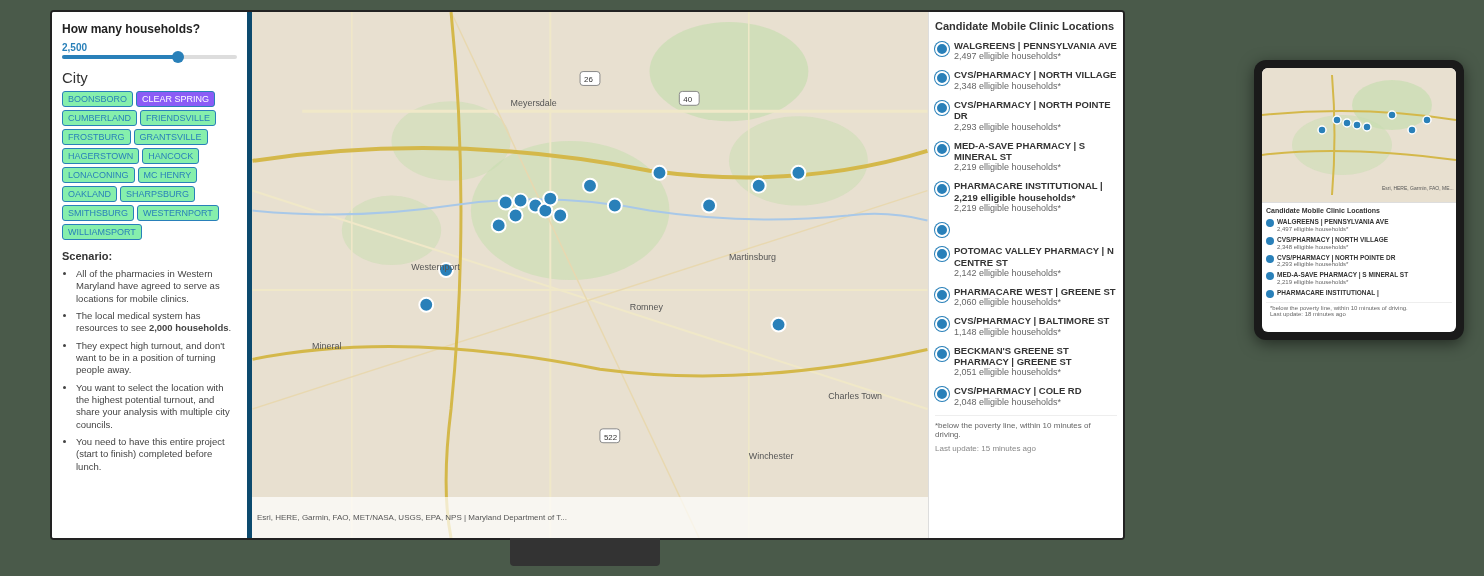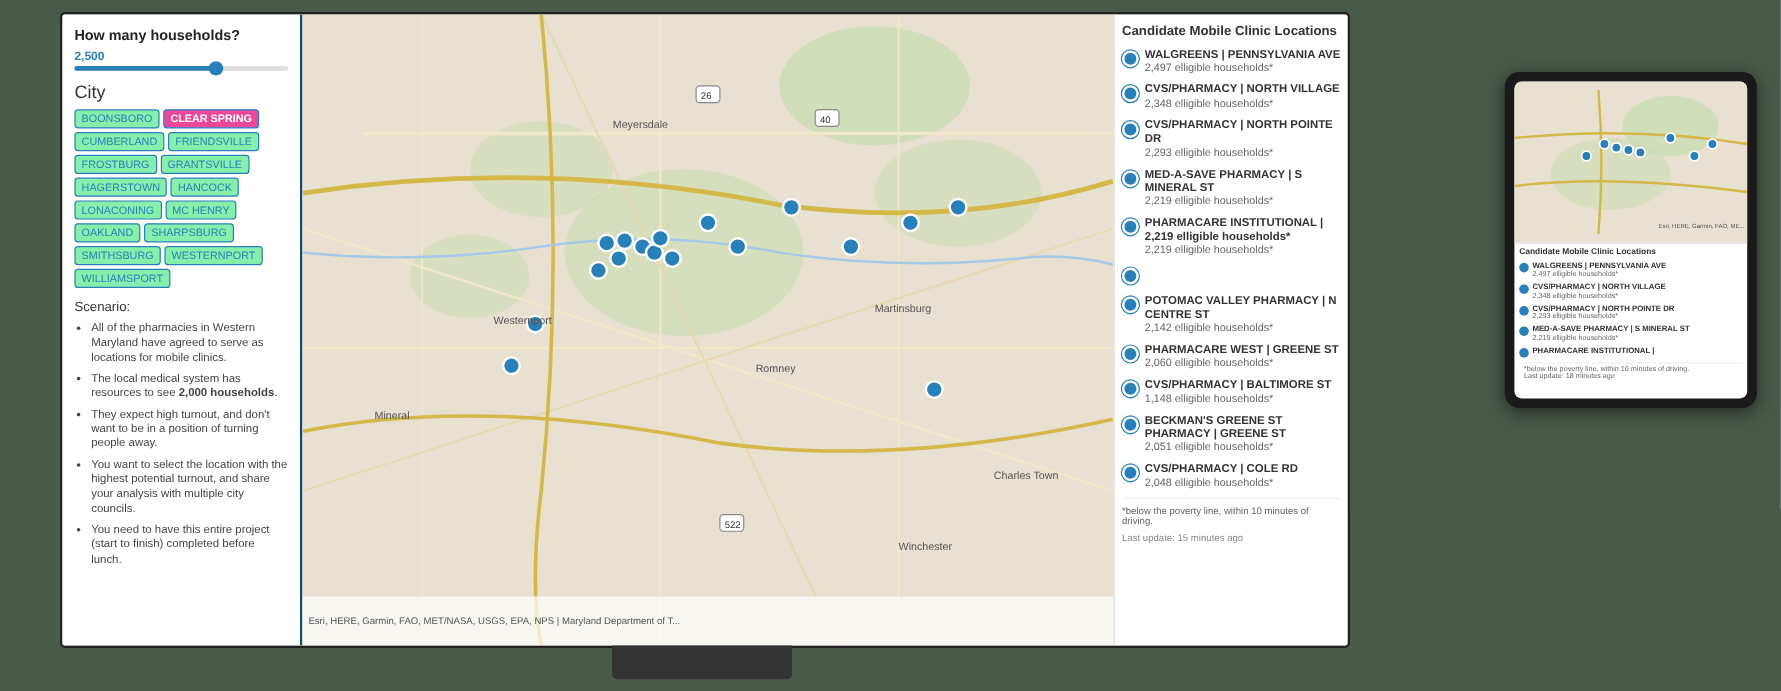--- a/index.html
+++ b/index.html
@@ -61,7 +61,7 @@
       min-width: 200px;
       background: #fff;
       padding: 10px;
-      border-right: 2px solid #0c4a6e;
+      border-right: 5px solid #0c4a6e;
       overflow-y: auto;
       font-size: 11px;
       color: #333;

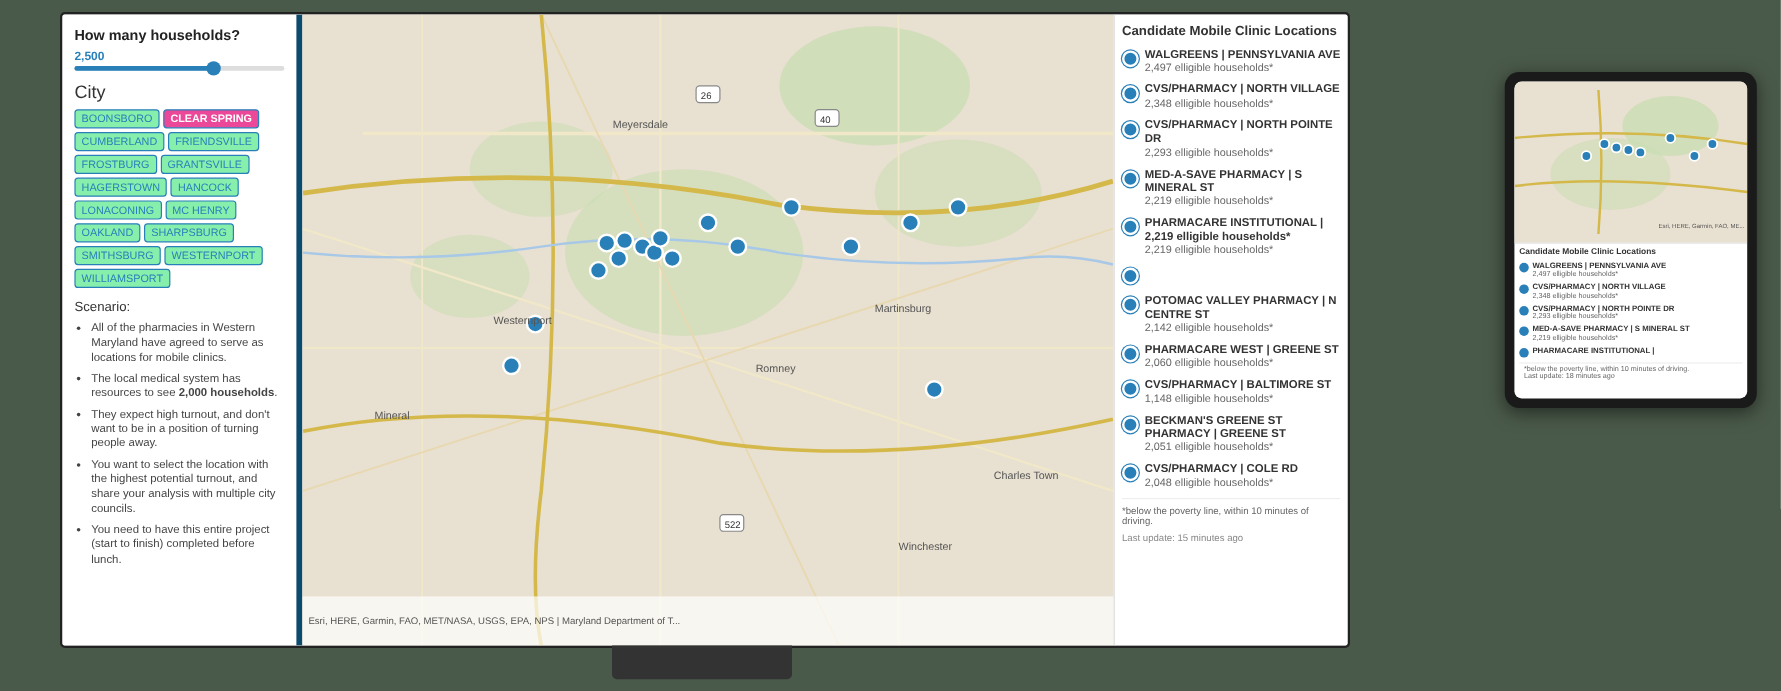--- a/index.html
+++ b/index.html
@@ -138,9 +138,8 @@
     }
 
     .city-tag.selected {
-      background: #ec4899;
+      background: #8b5cf6;
       color: #fff;
-      font-weight: bold;
     }
 
     .scenario-section {

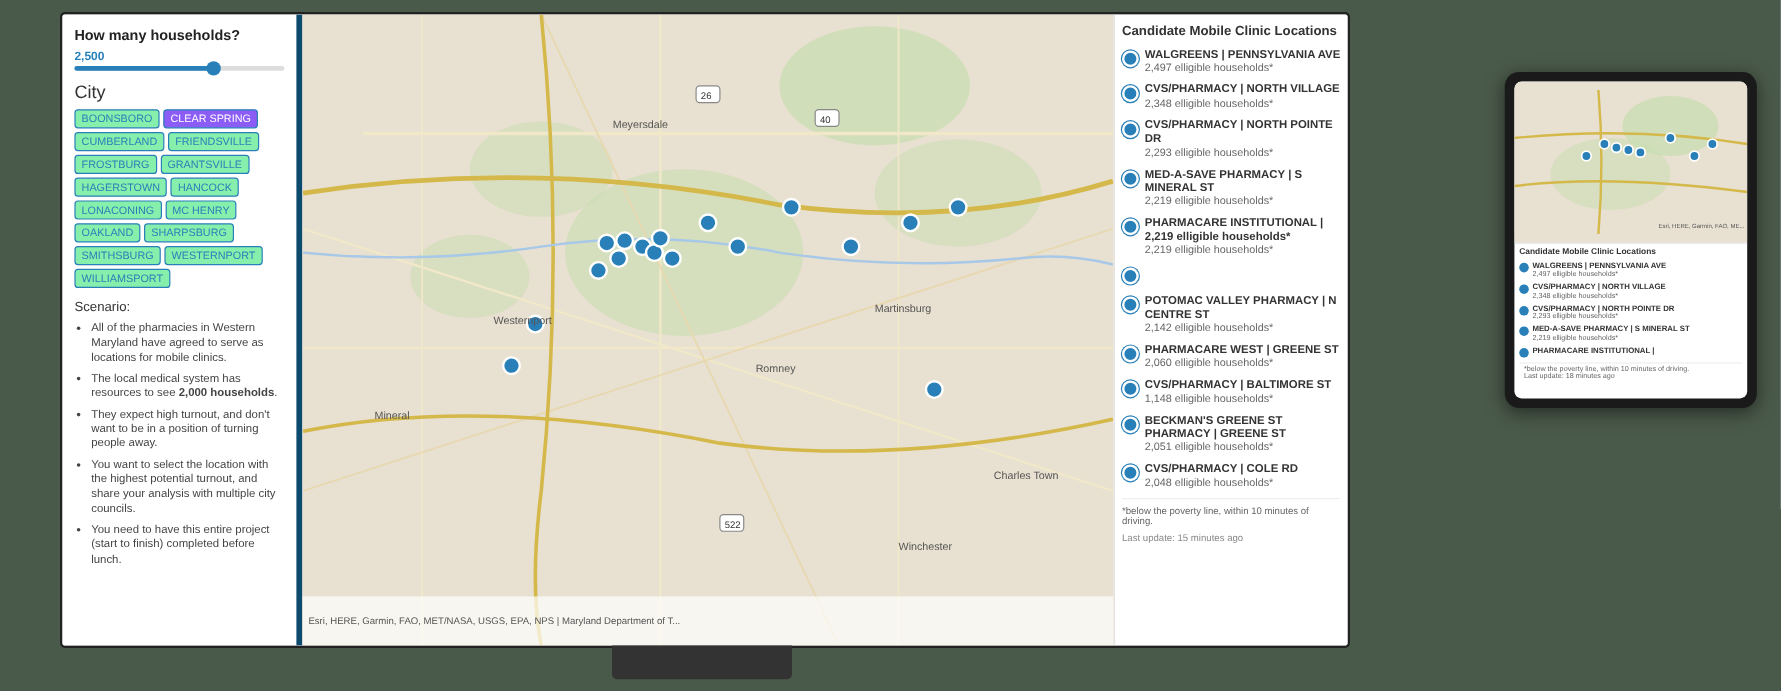--- a/index.html
+++ b/index.html
@@ -148,7 +148,7 @@
 
     .scenario-label {
       font-size: 11px;
-      font-weight: normal;
+      font-weight: bold;
       color: #333;
       margin-bottom: 6px;
     }

